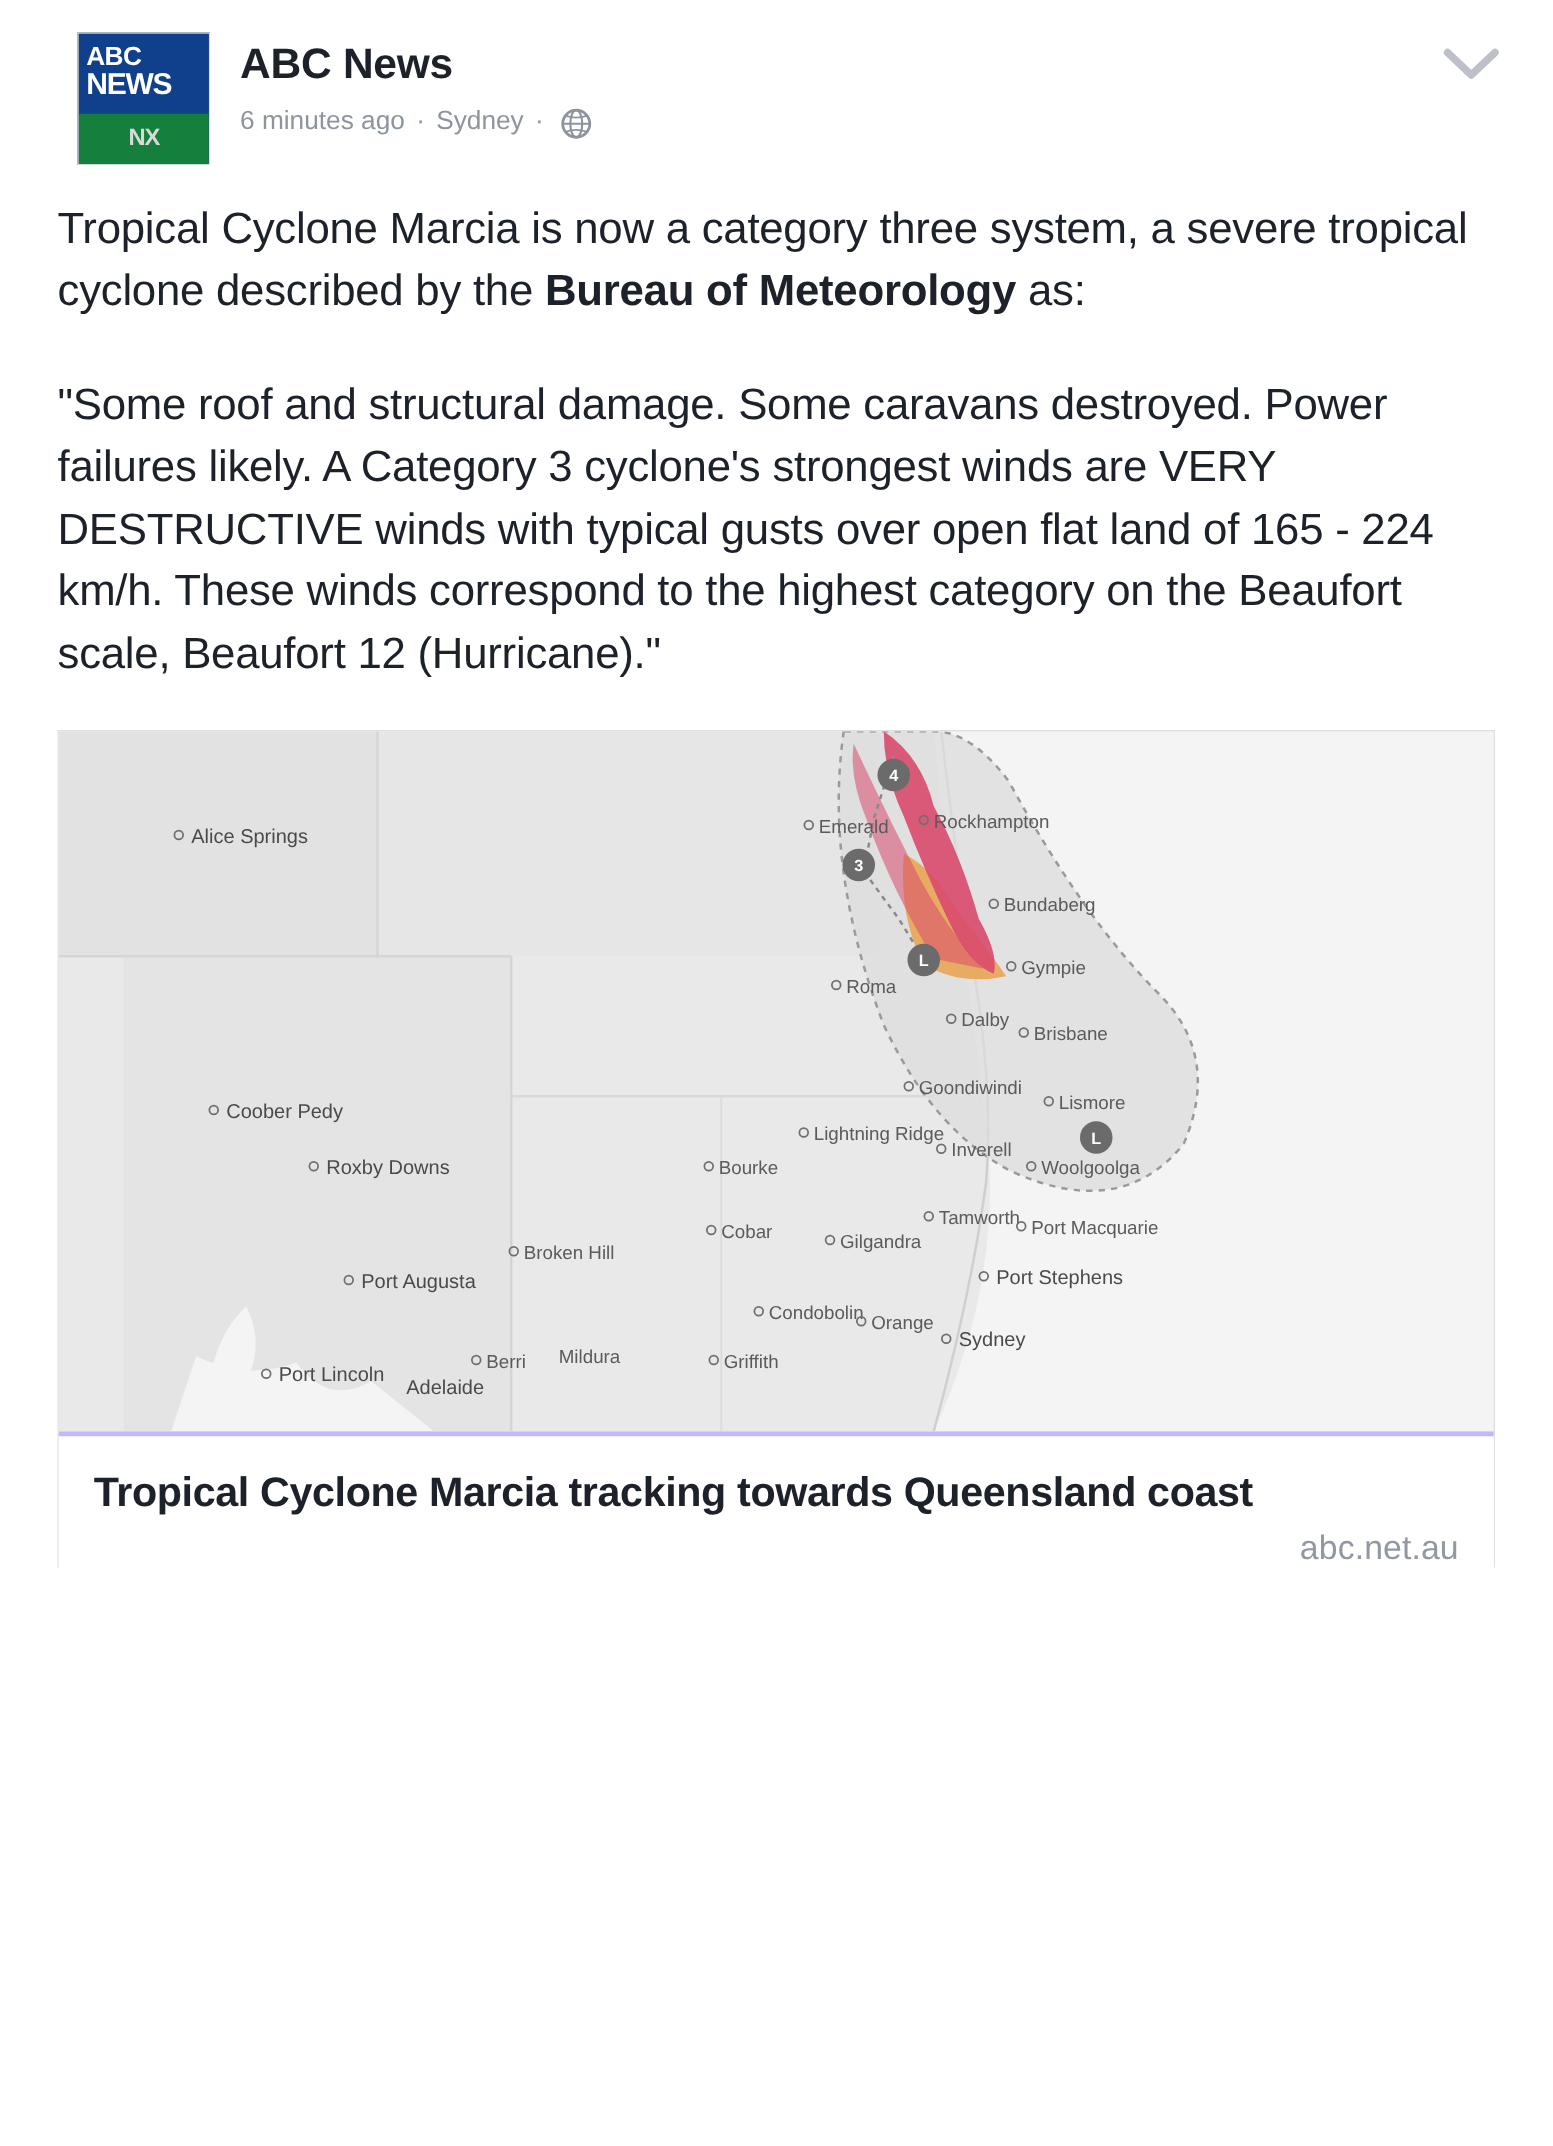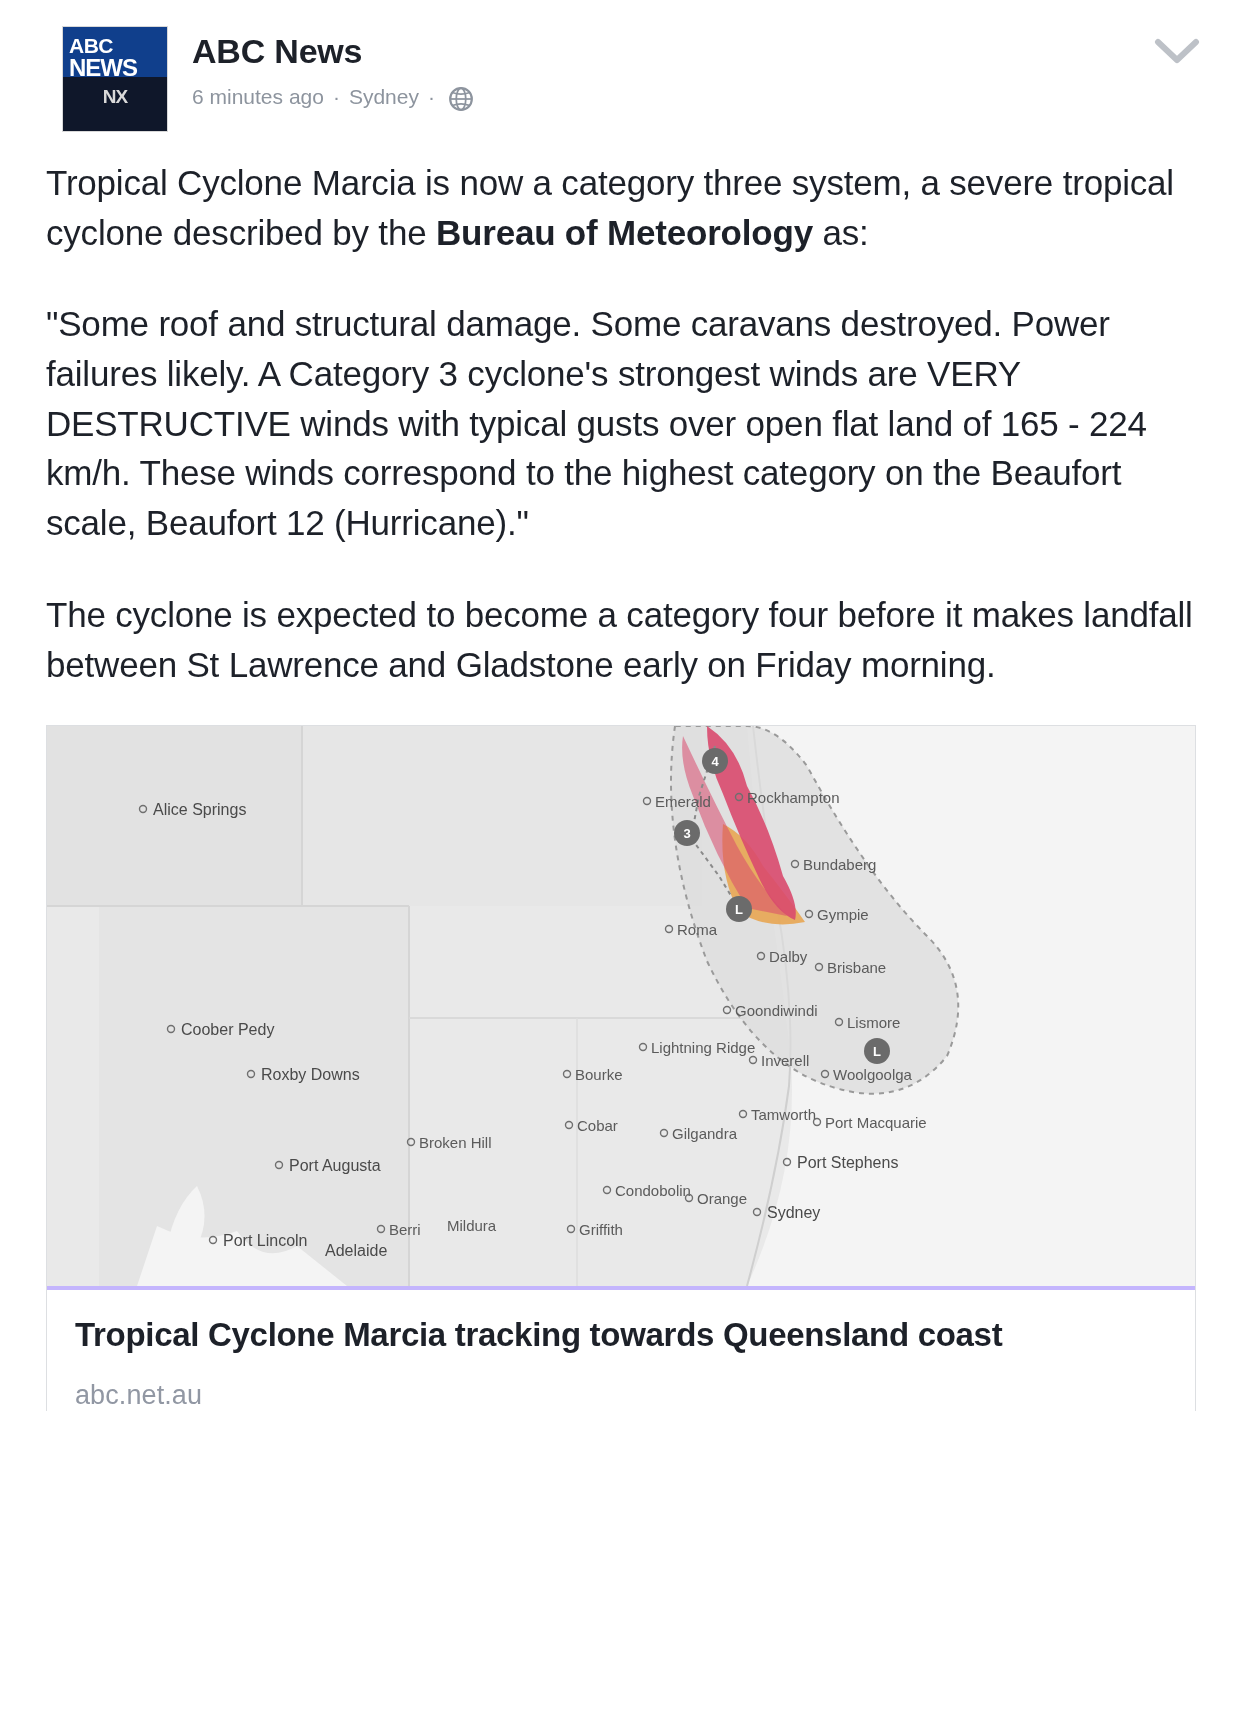--- a/index.html
+++ b/index.html
@@ -54,8 +54,8 @@
   .avatar .abc-bottom {
     position: absolute;
     left: 0; right: 0; bottom: 0;
-    height: 54px;
-    background: #0f172a;
+    height: 40px;
+    background: #15803d;
     color: #d9d9d9;
     font-size: 19px;
     font-weight: bold;

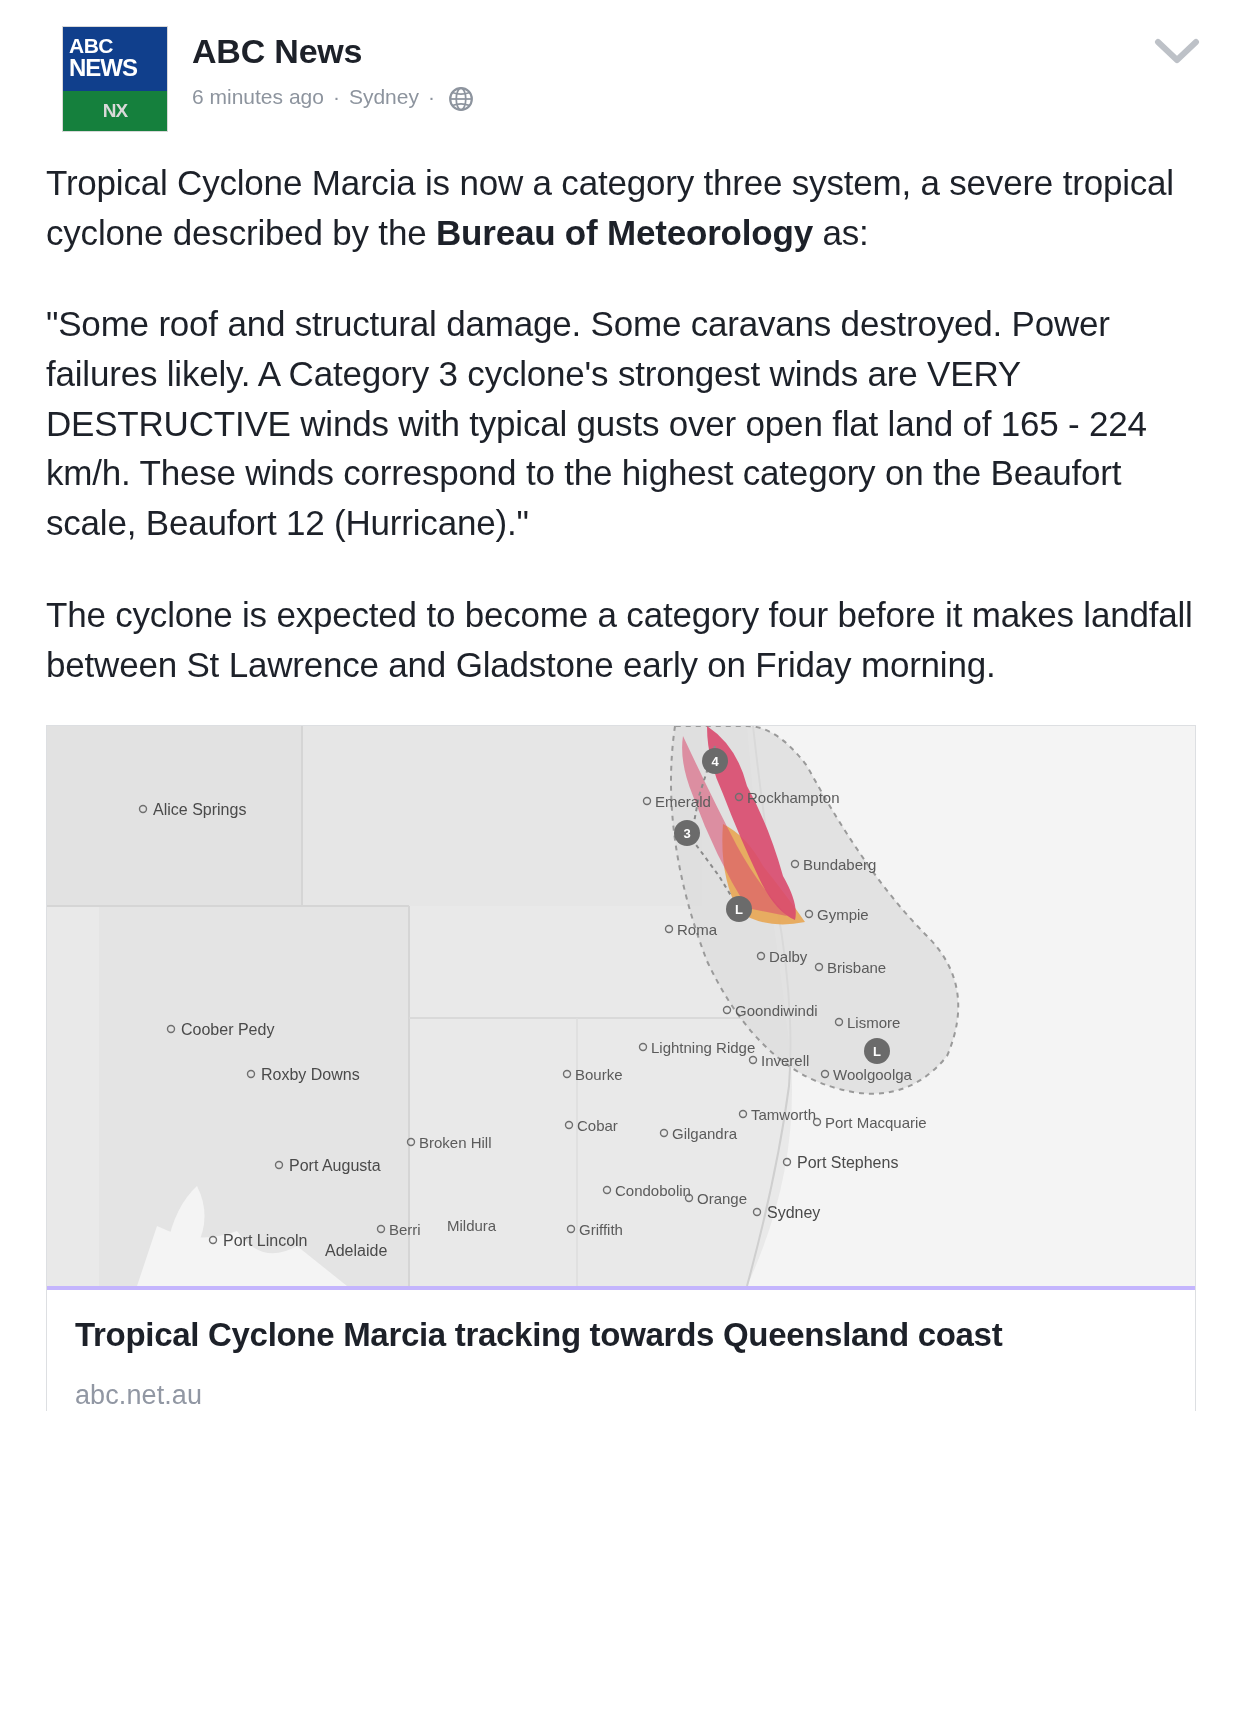--- a/index.html
+++ b/index.html
@@ -194,7 +194,6 @@
 <div class="post-body">
   <p><span>Tropical Cyclone Marcia is now a category three system, a severe tropical cyclone described by the </span><b>Bureau of Meteorology</b><span> as:</span></p>
   <p>"Some roof and structural damage. Some caravans destroyed. Power failures likely. A Category 3 cyclone's strongest winds are VERY DESTRUCTIVE winds with typical gusts over open flat land of 165 - 224 km/h. These winds correspond to the highest category on the Beaufort scale, Beaufort 12 (Hurricane)."</p>
-  <p>The cyclone is expected to become a category four before it makes landfall between St Lawrence and Gladstone early on Friday morning.</p>
 </div>
 
 <div class="attachment">

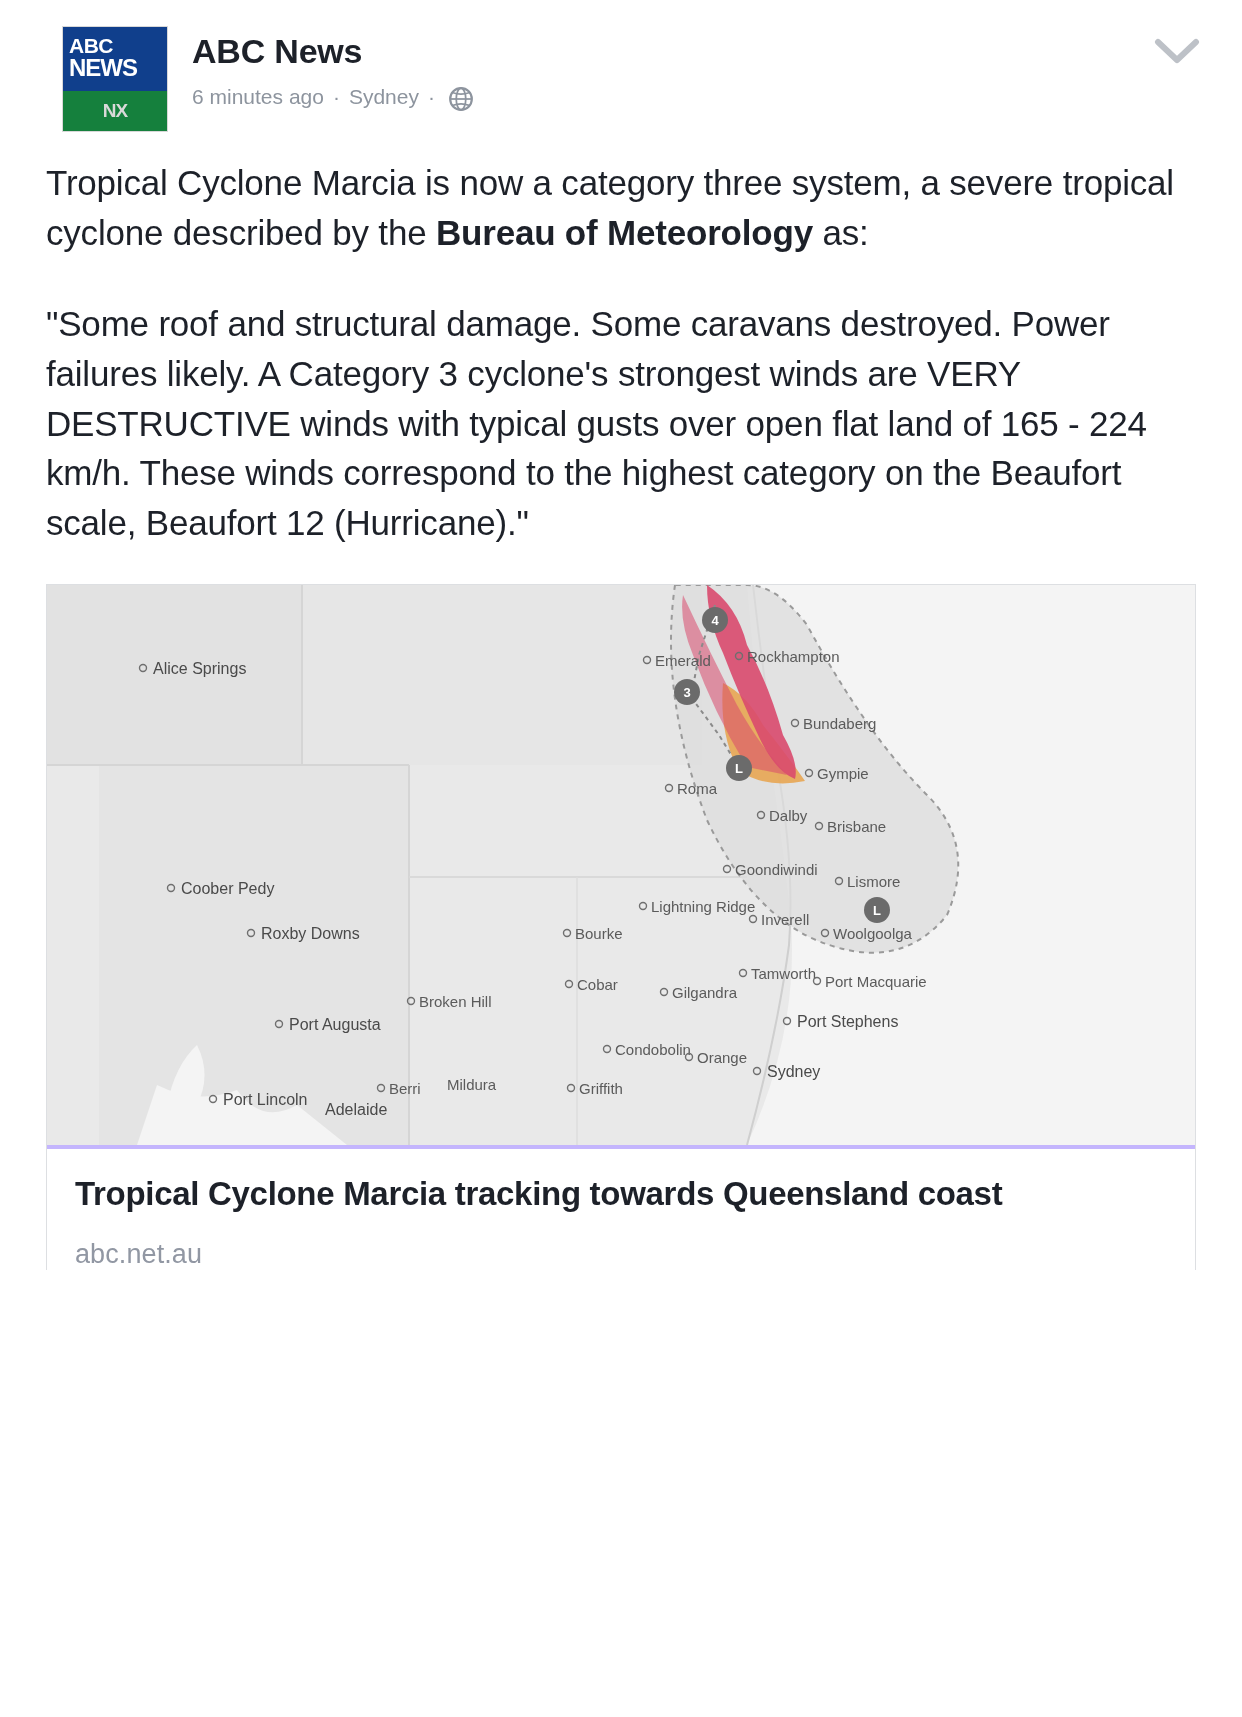--- a/index.html
+++ b/index.html
@@ -140,10 +140,11 @@
     letter-spacing: -0.3px;
   }
   .attach-domain {
-    margin-top: 24px;
+    margin-top: 8px;
     font-size: 27px;
     color: #9197a3;
     letter-spacing: 0.1px;
+    text-align: right;
   }
 
   

